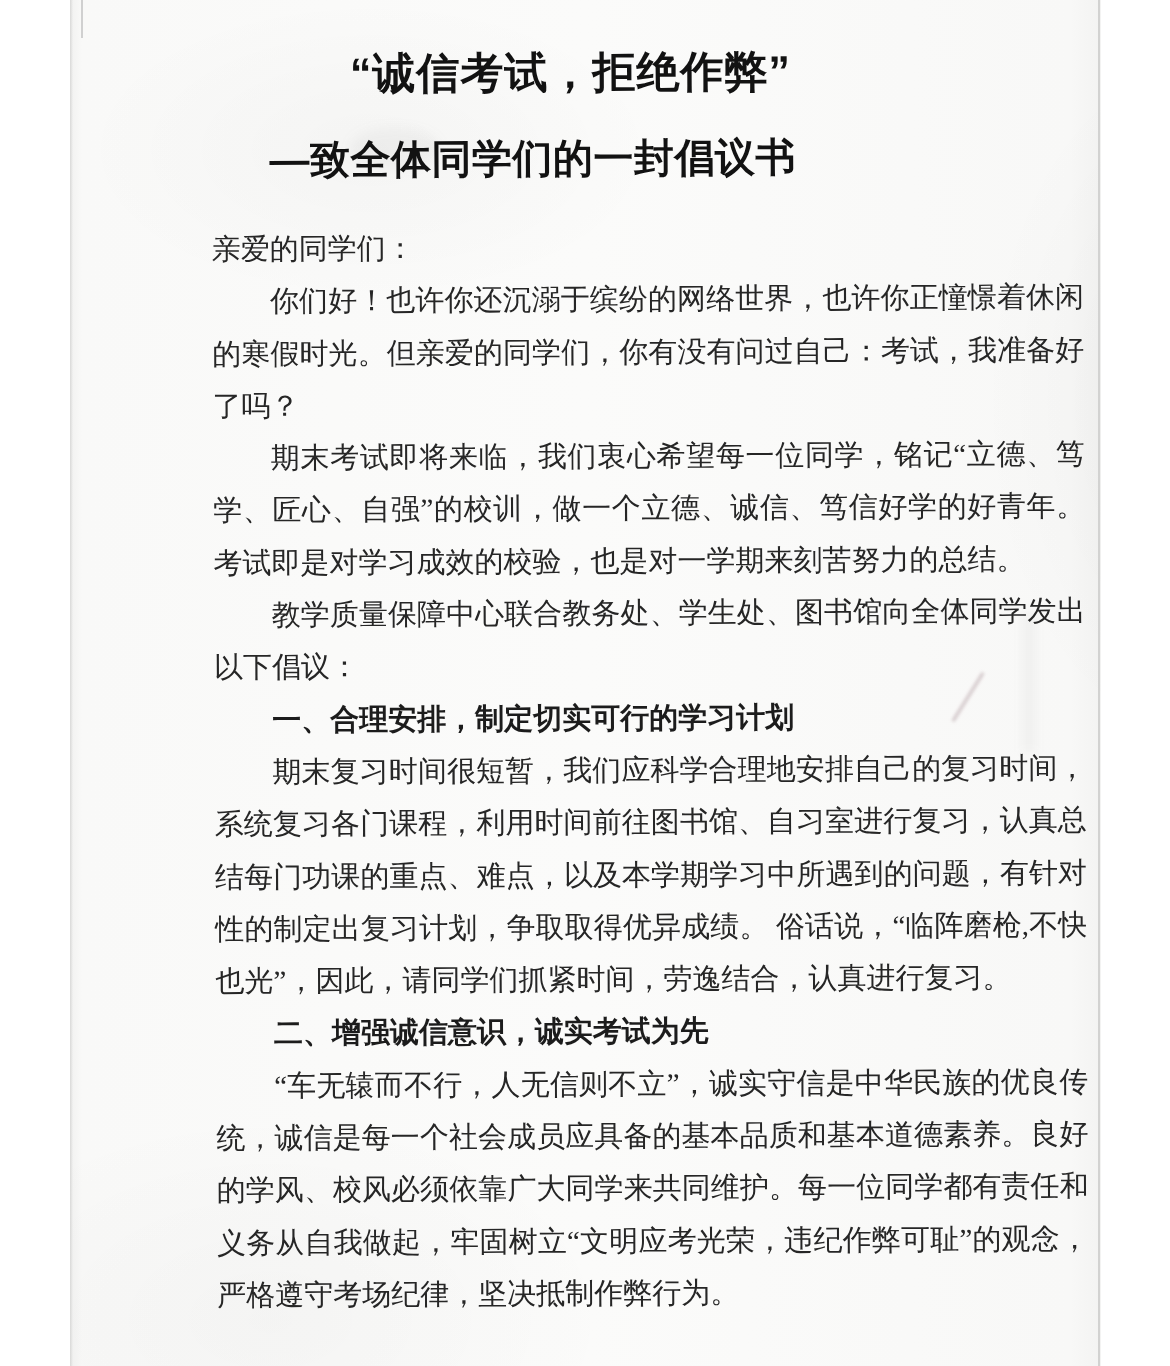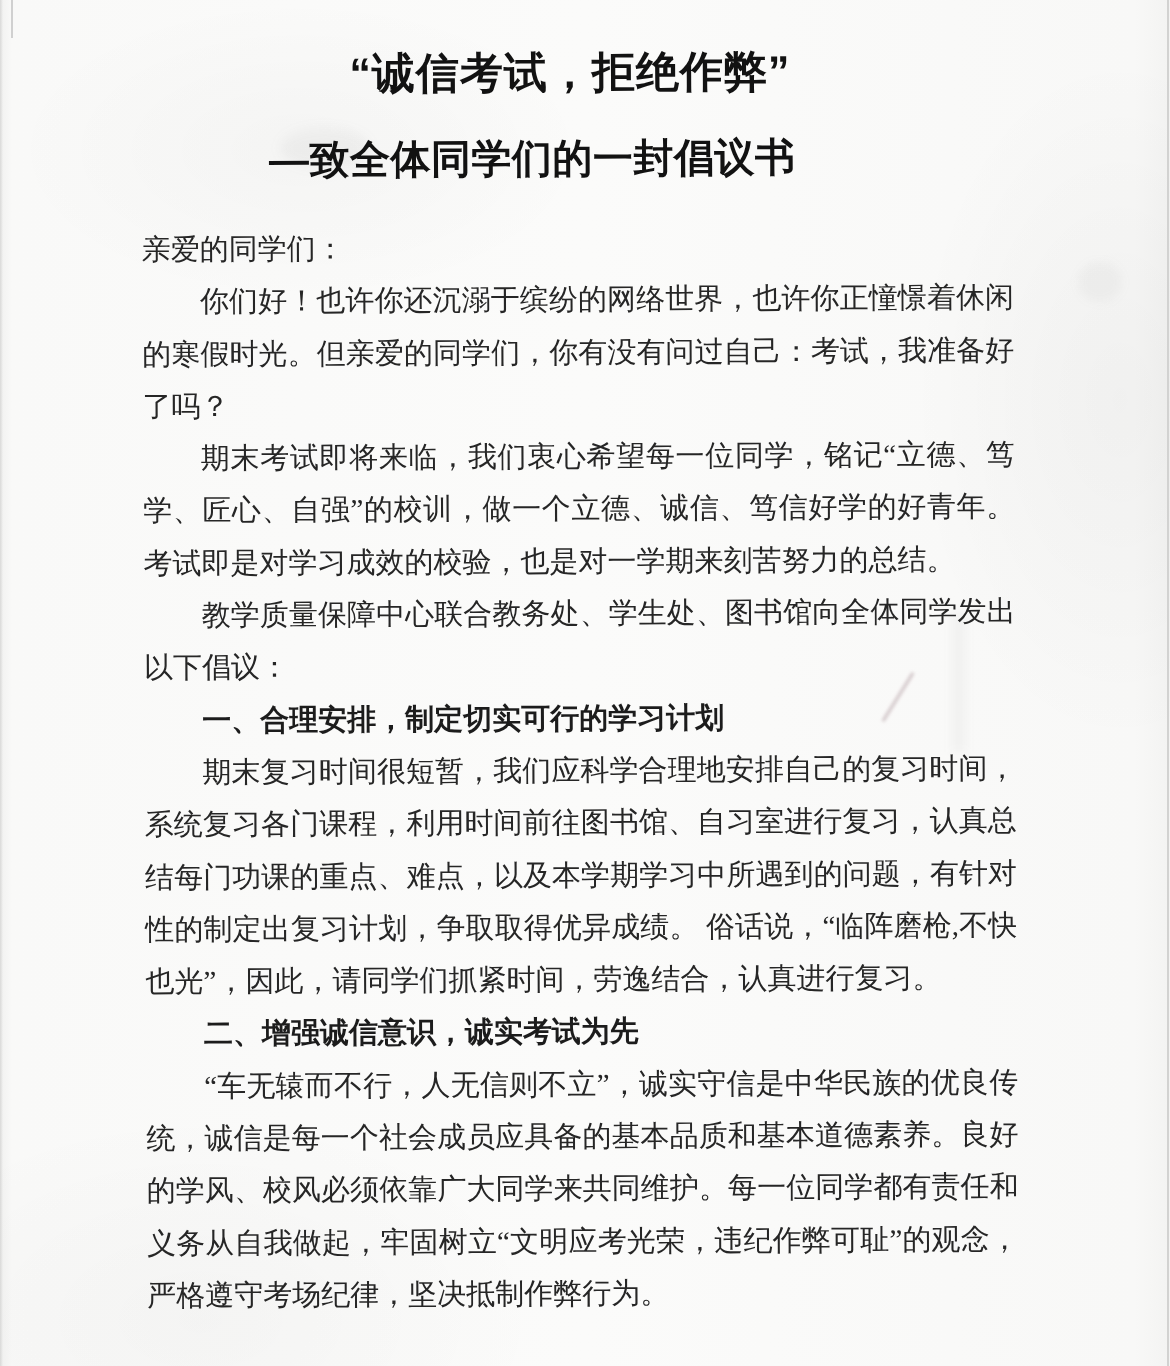--- a/index.html
+++ b/index.html
@@ -9,7 +9,7 @@
   }
   .page {
     position: relative;
-    width: 1170px;
+    width: 1031px;
     height: 1366px;
     margin: 0 auto;
     overflow: hidden;

